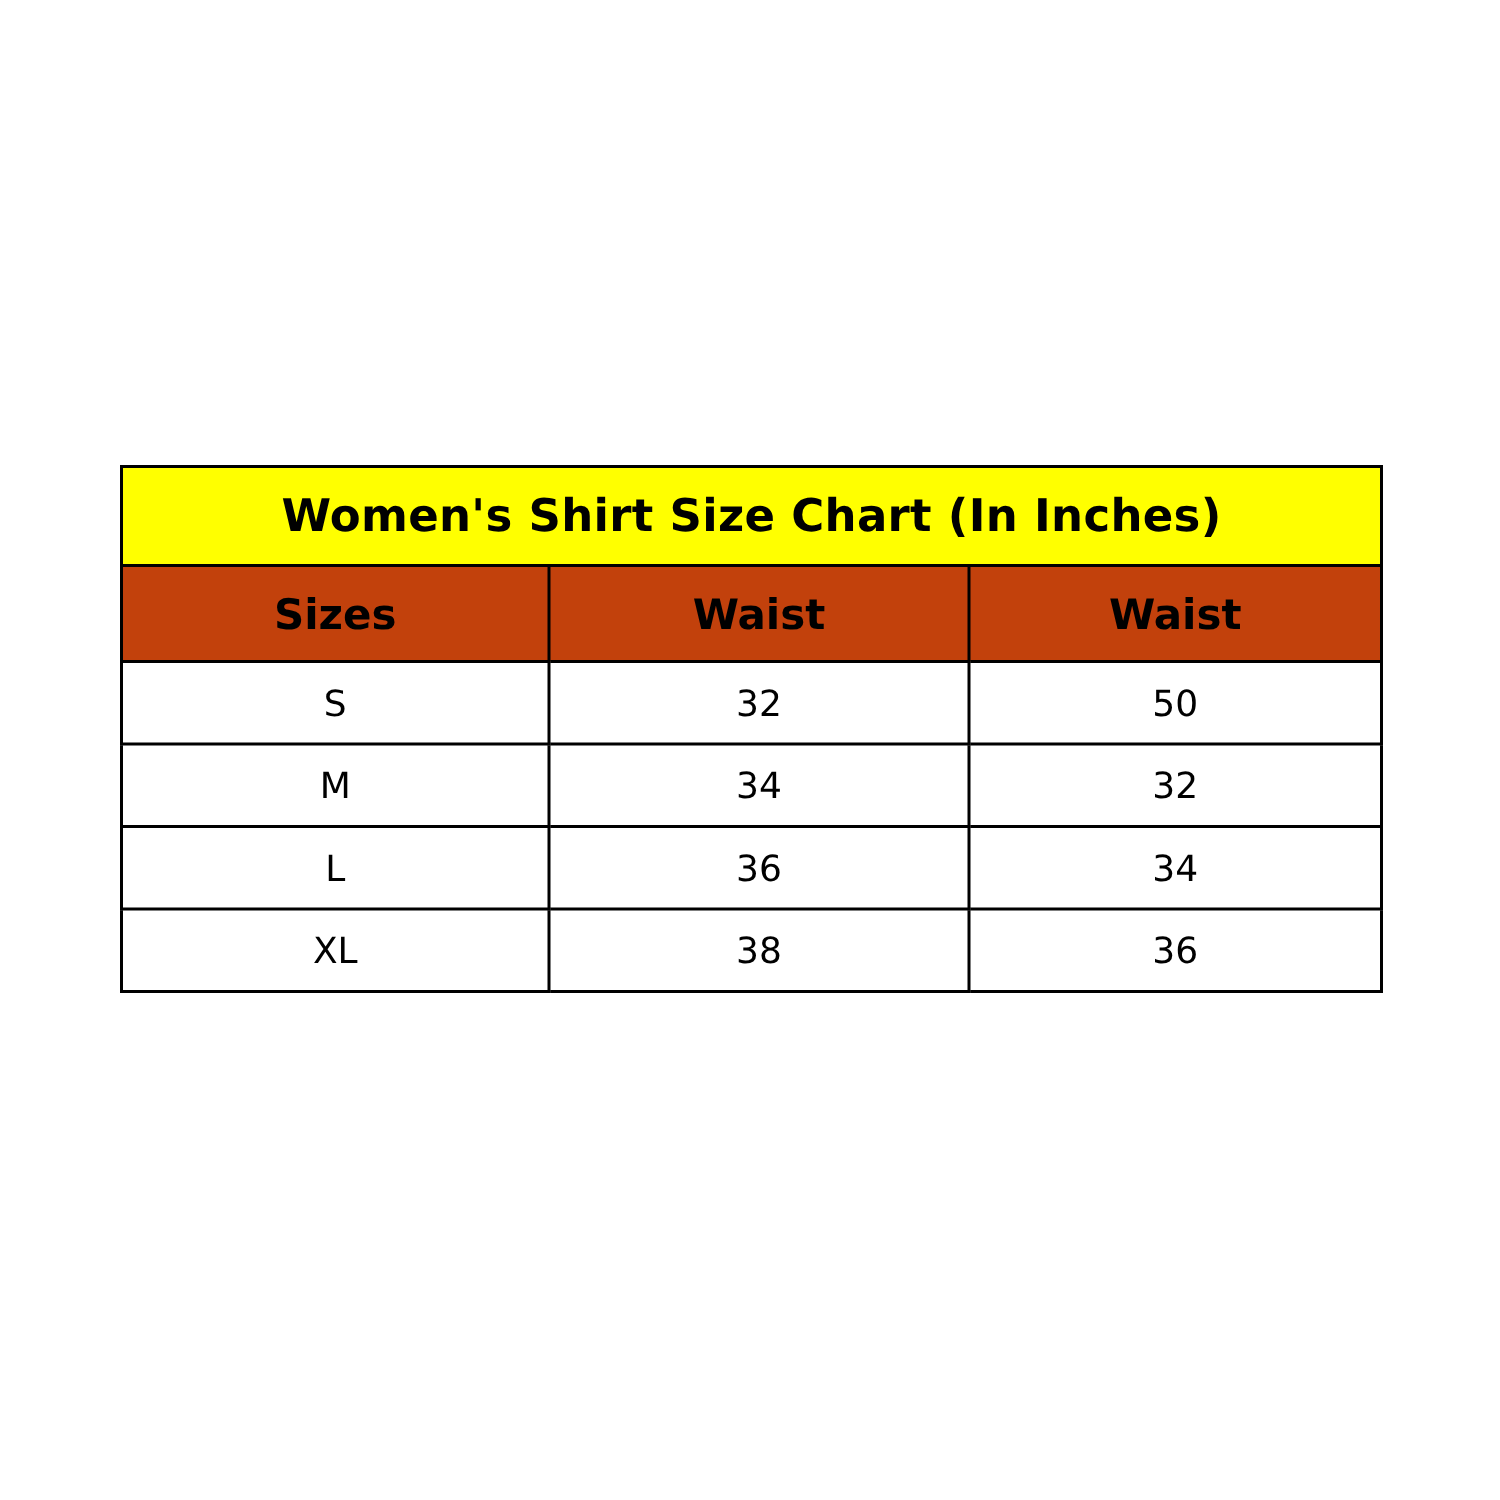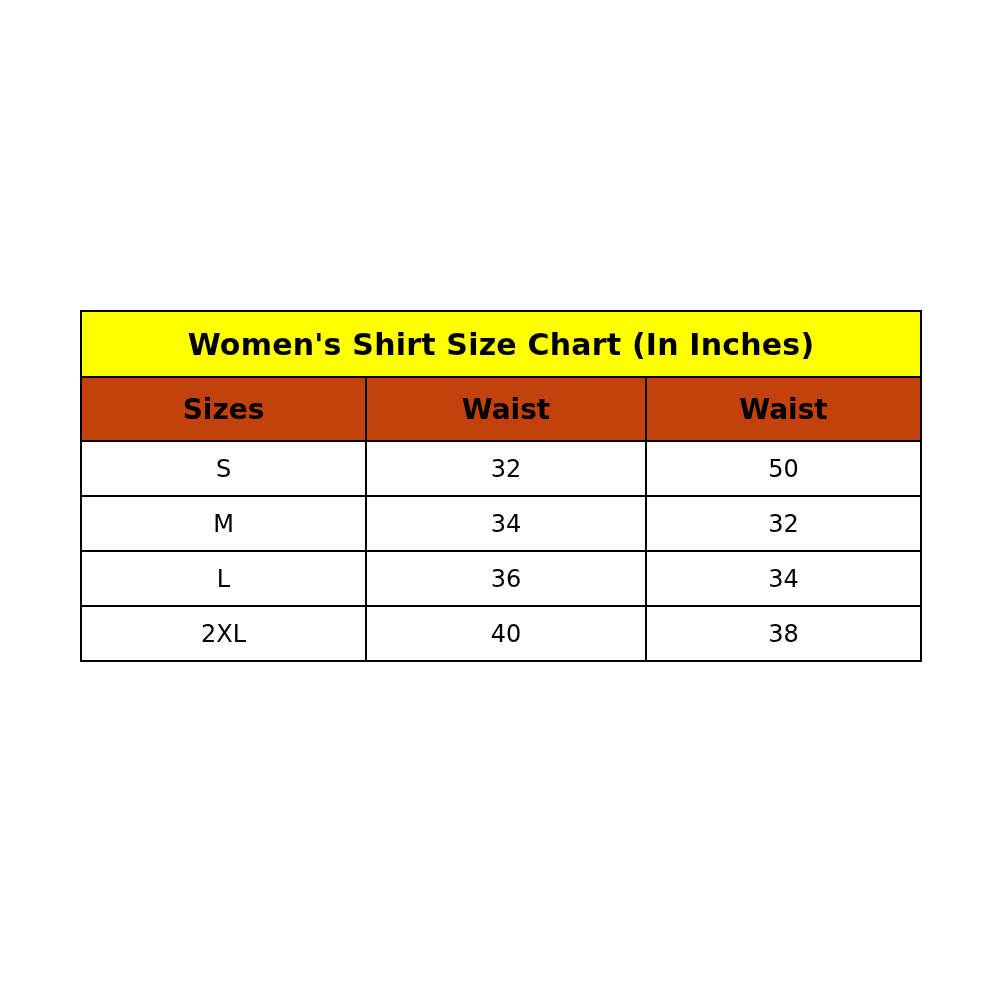--- a/index.html
+++ b/index.html
@@ -89,6 +89,11 @@
         <td class="body-cell">34</td>
       </tr>
       <tr>
+        <td class="body-cell">XL</td>
+        <td class="body-cell">38</td>
+        <td class="body-cell">36</td>
+      </tr>
+      <tr>
         <td class="body-cell">2XL</td>
         <td class="body-cell">40</td>
         <td class="body-cell">38</td>

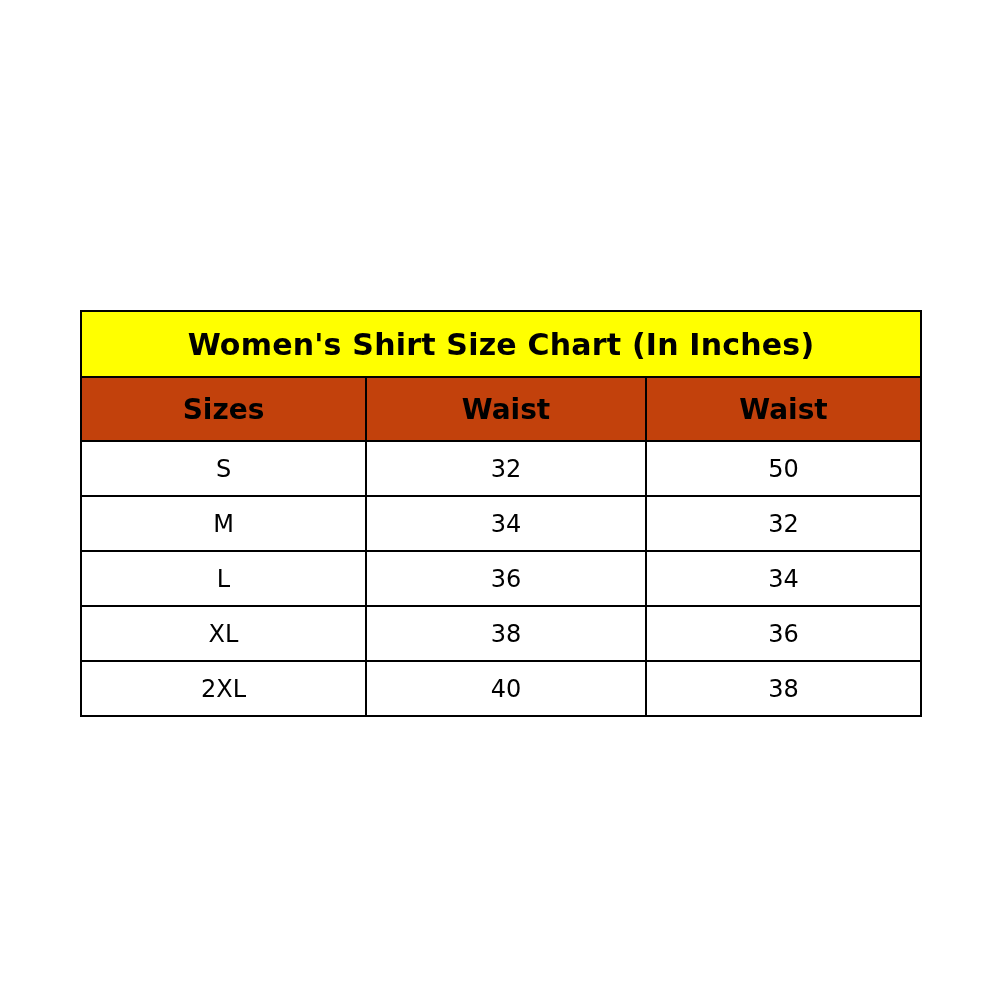--- a/index.html
+++ b/index.html
@@ -93,11 +93,6 @@
         <td class="body-cell">38</td>
         <td class="body-cell">36</td>
       </tr>
-      <tr>
-        <td class="body-cell">2XL</td>
-        <td class="body-cell">40</td>
-        <td class="body-cell">38</td>
-      </tr>
     </tbody>
   </table>
 </div>

